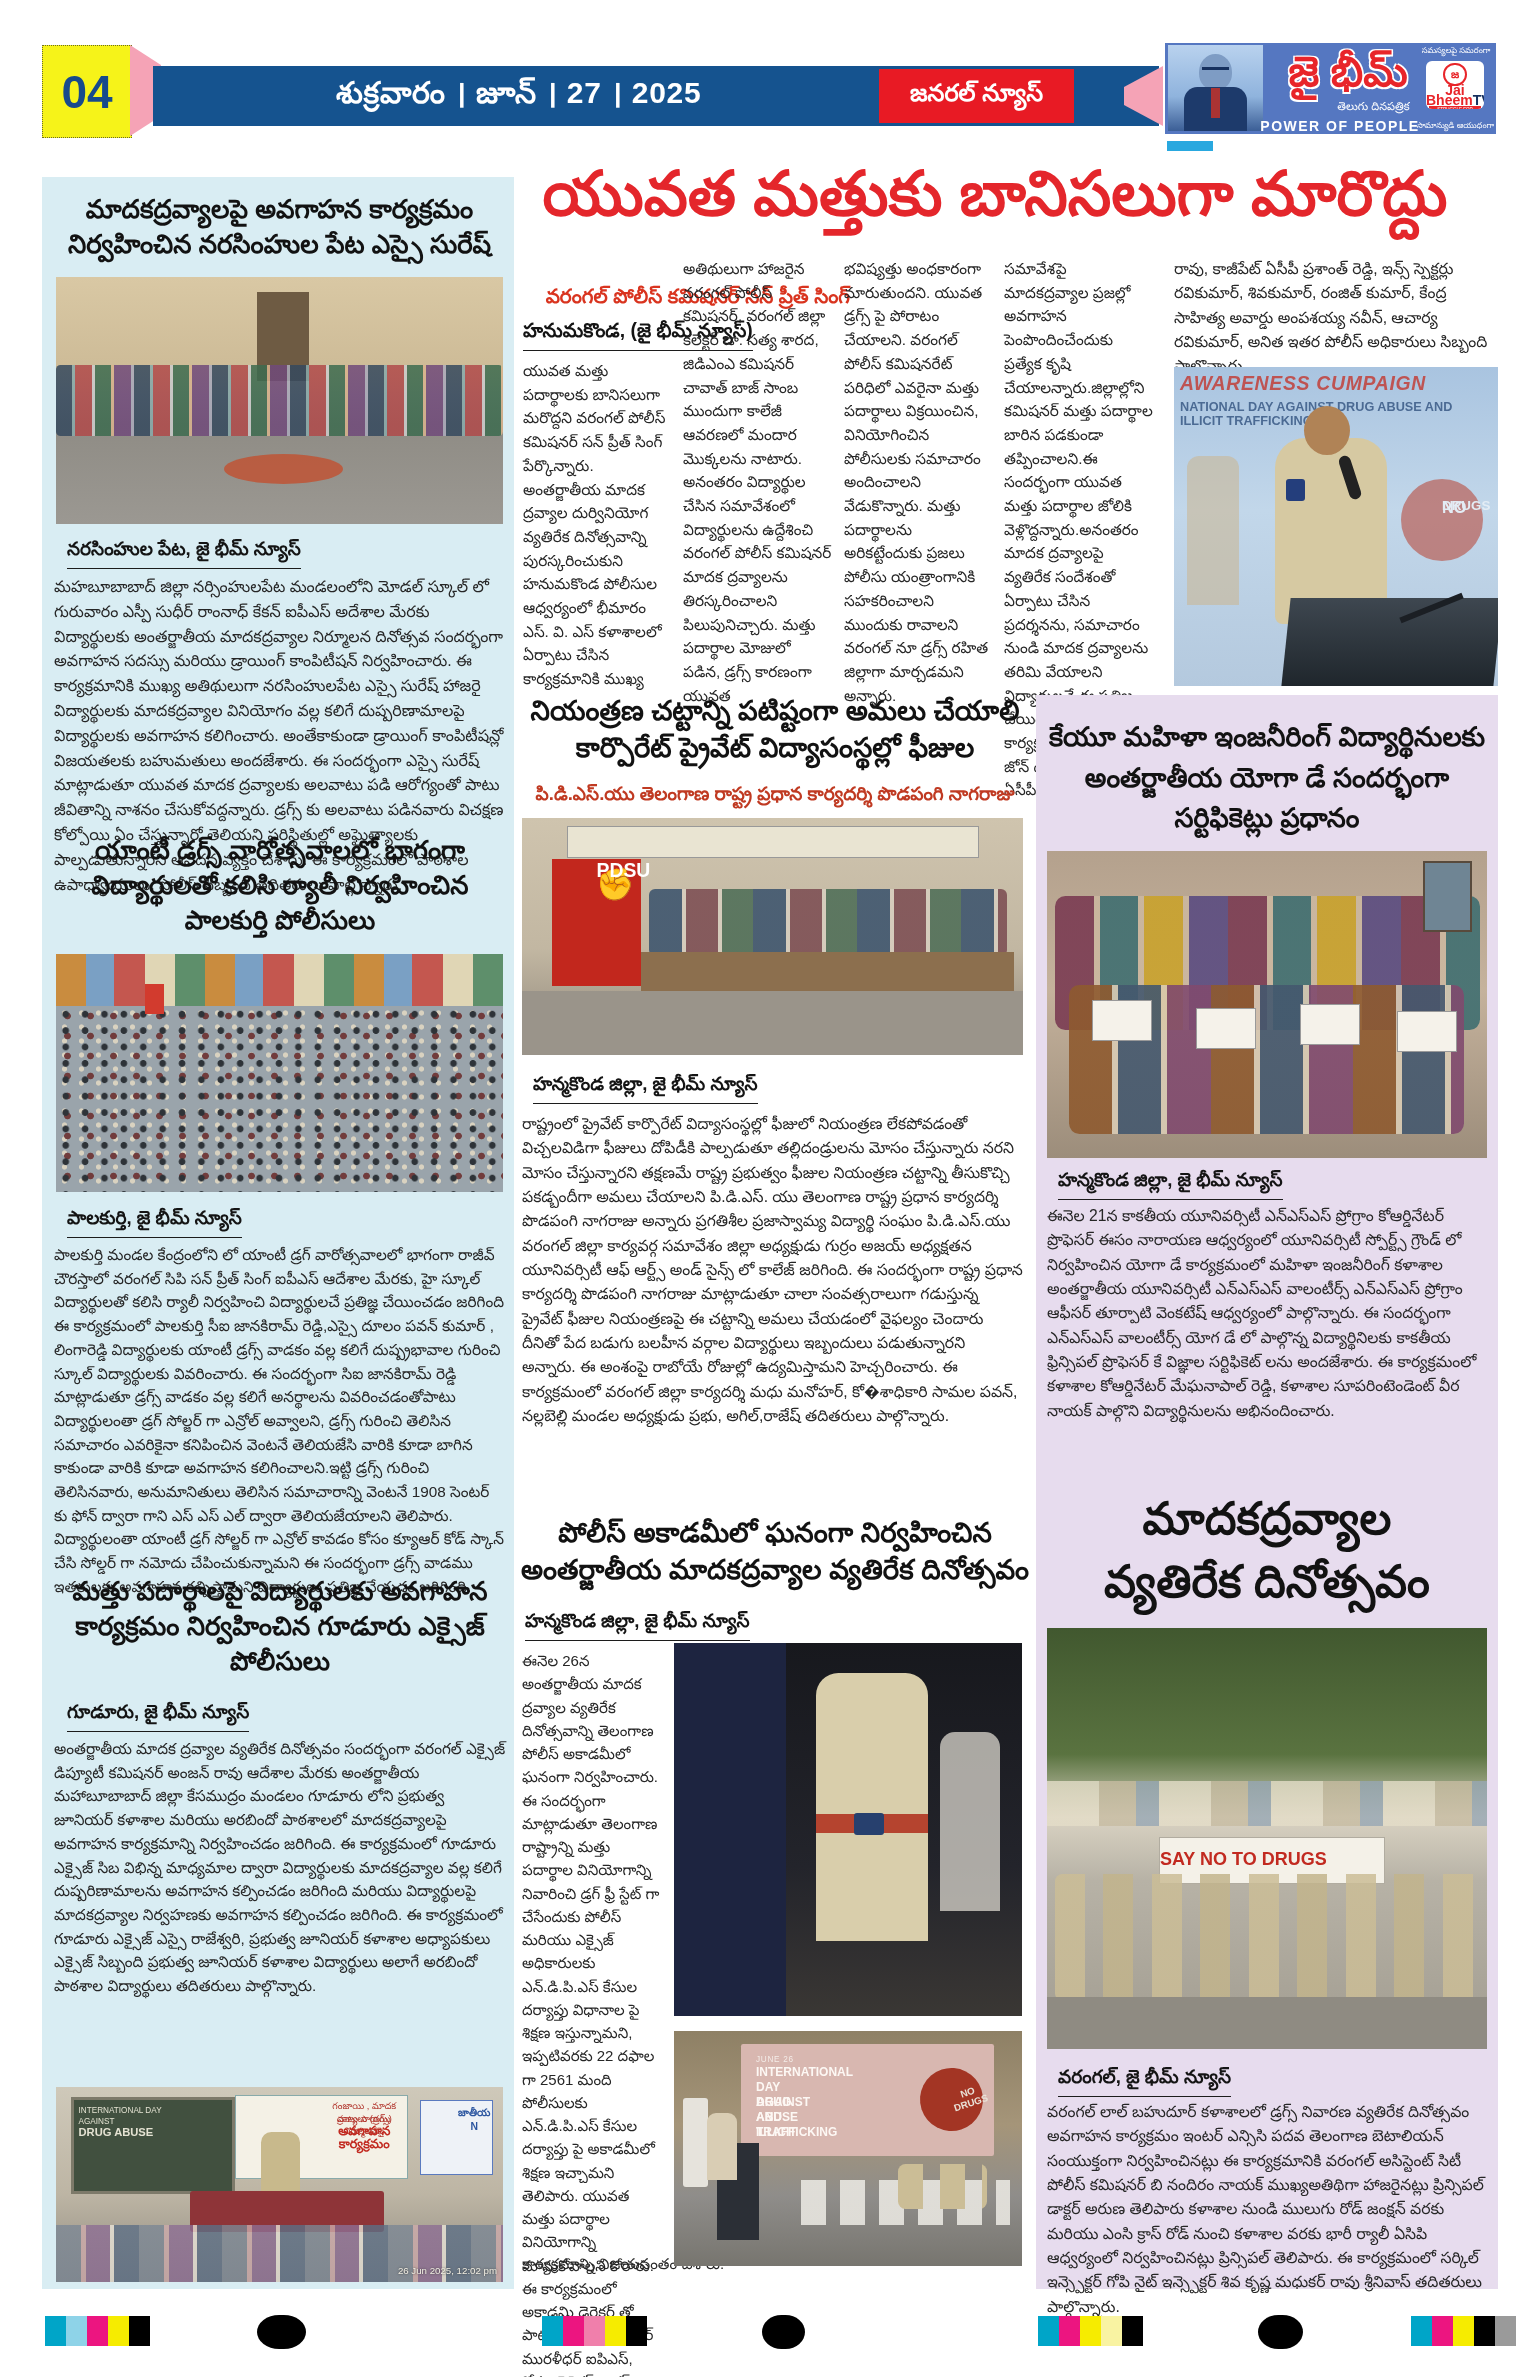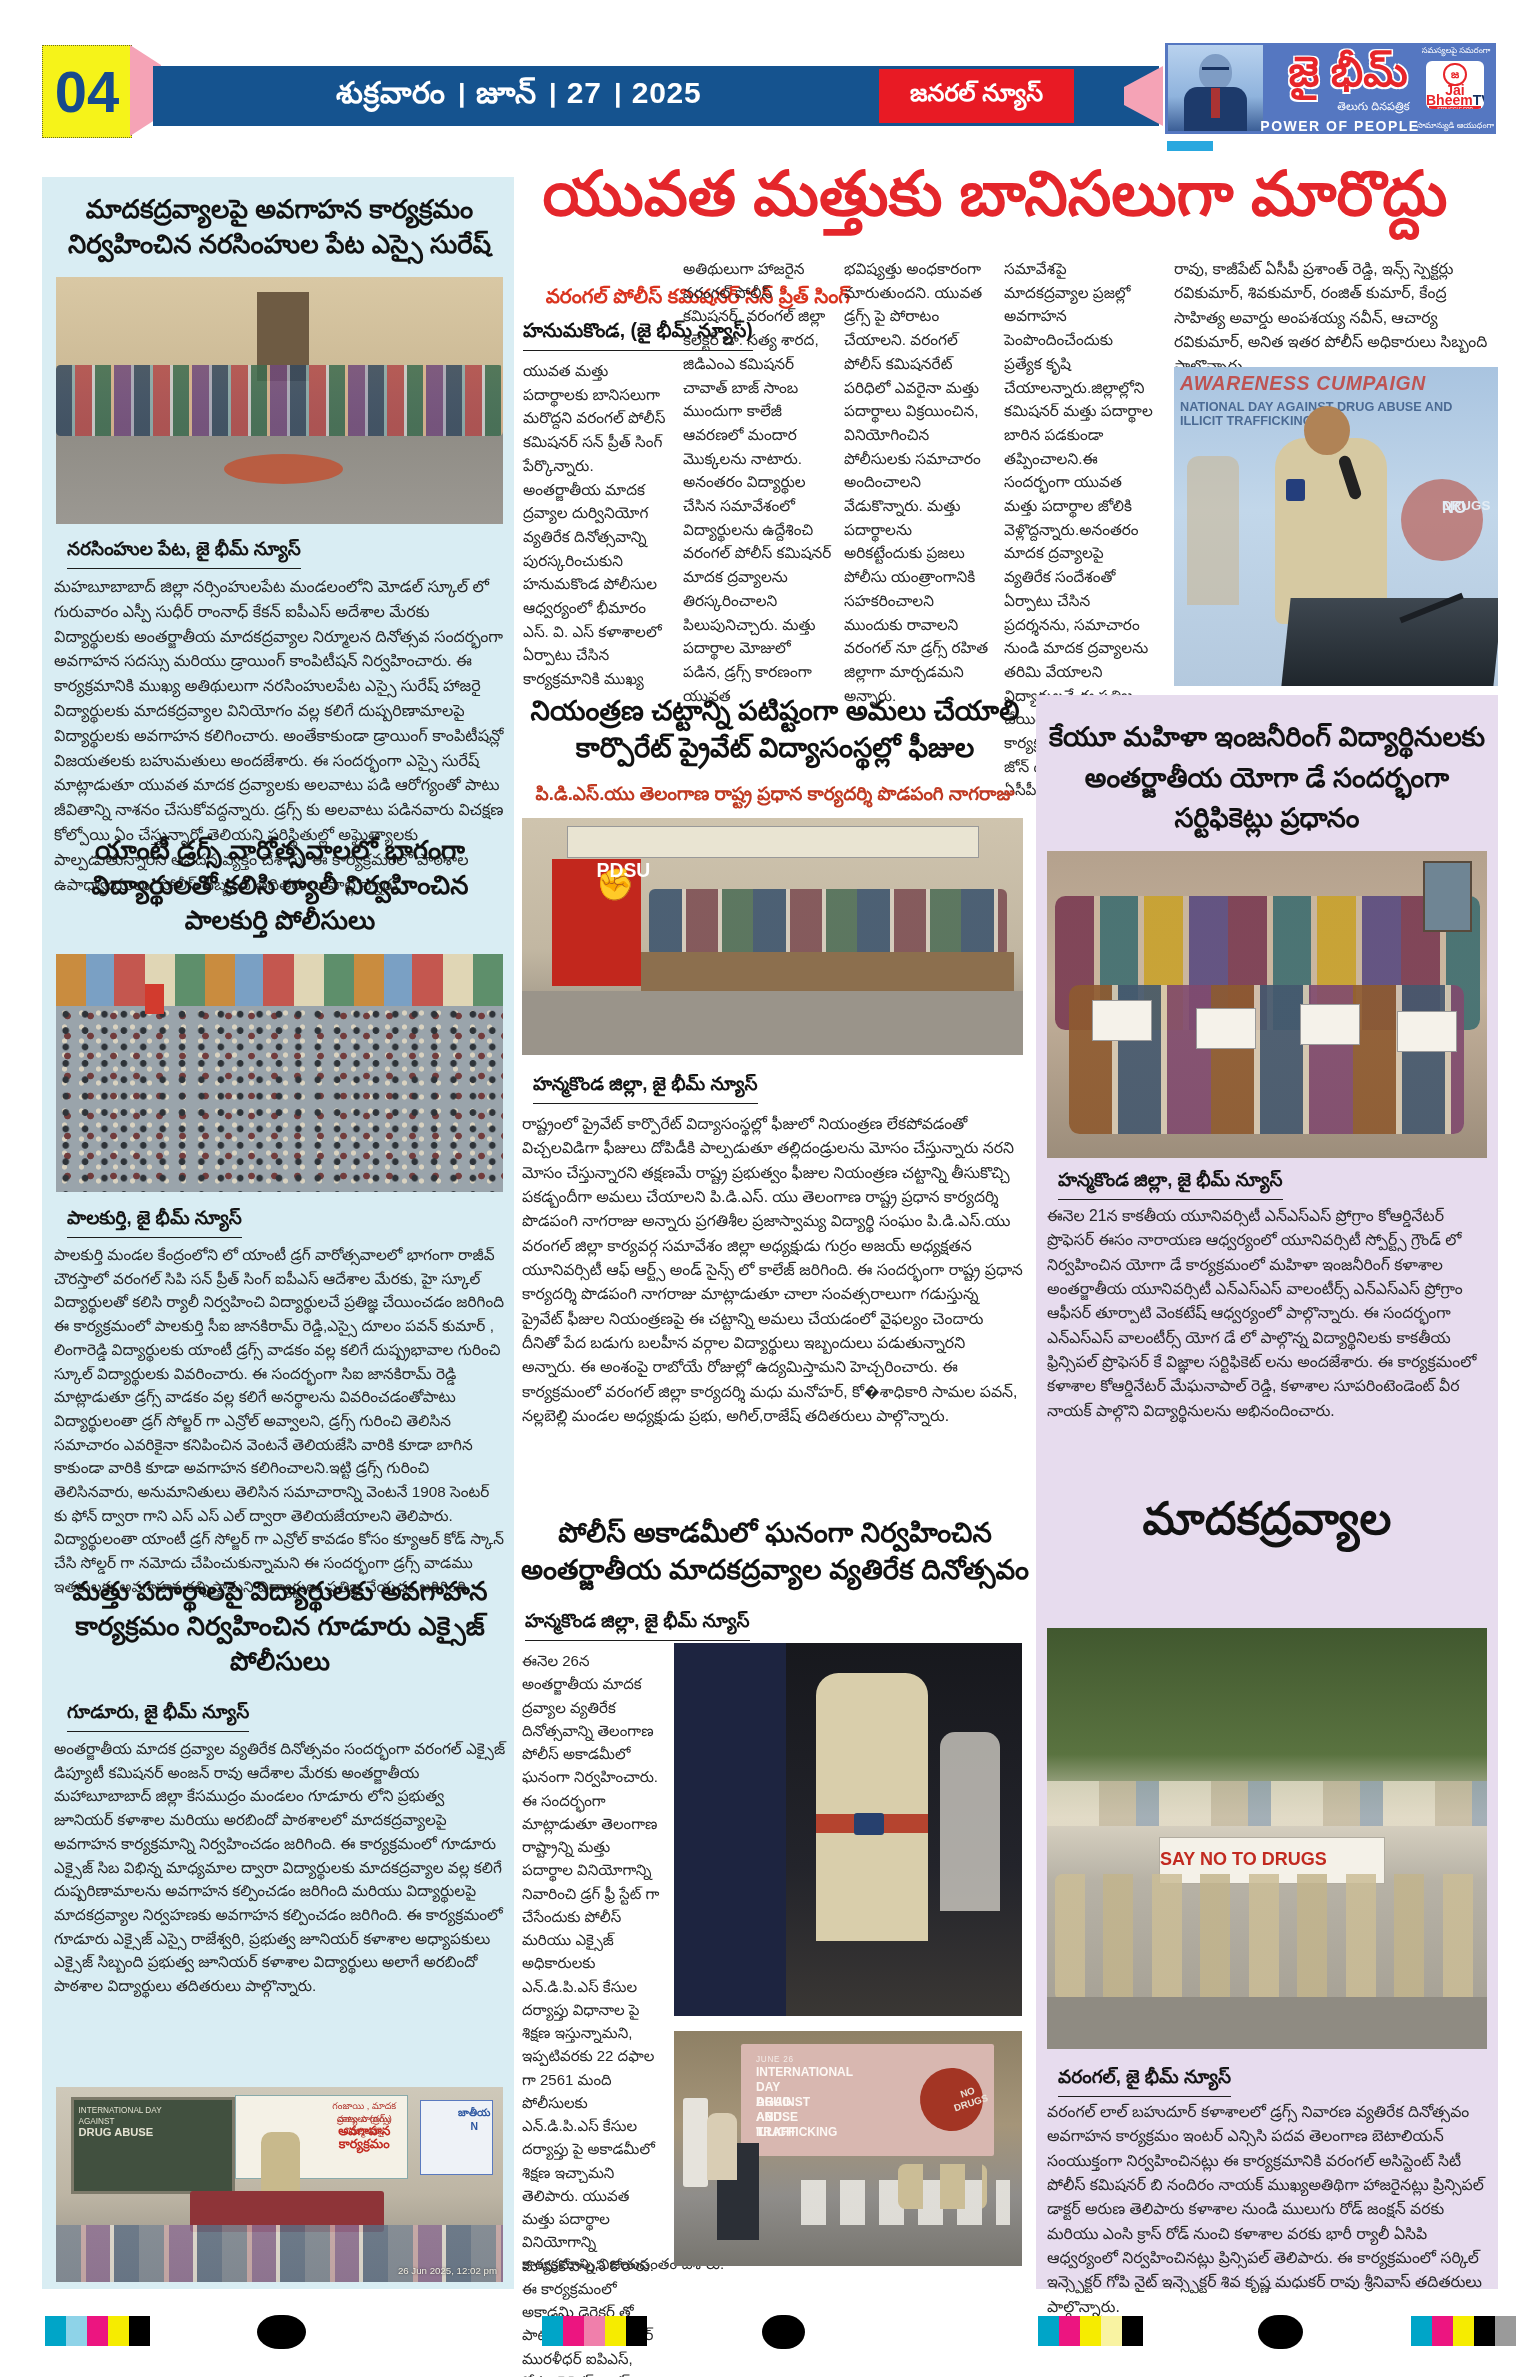--- a/index.html
+++ b/index.html
@@ -25,7 +25,7 @@
 <div class="page">
 
   <div class="abs" style="left:42px;top:45px;width:88px;height:91px;background:#f6f319;border:0.7px dotted #6b6b2a;display:flex;align-items:center;justify-content:center;">
-    <span style="font-size:58px;font-weight:bold;color:#174a8c;">04</span>
+    <span style="font-size:46px;font-weight:bold;color:#174a8c;">04</span>
   </div>
   <div class="abs" style="left:130px;top:45px;width:31px;height:91px;background:#f5a3b6;clip-path:polygon(0 0,100% 22%,100% 78%,0 100%);"></div>
 

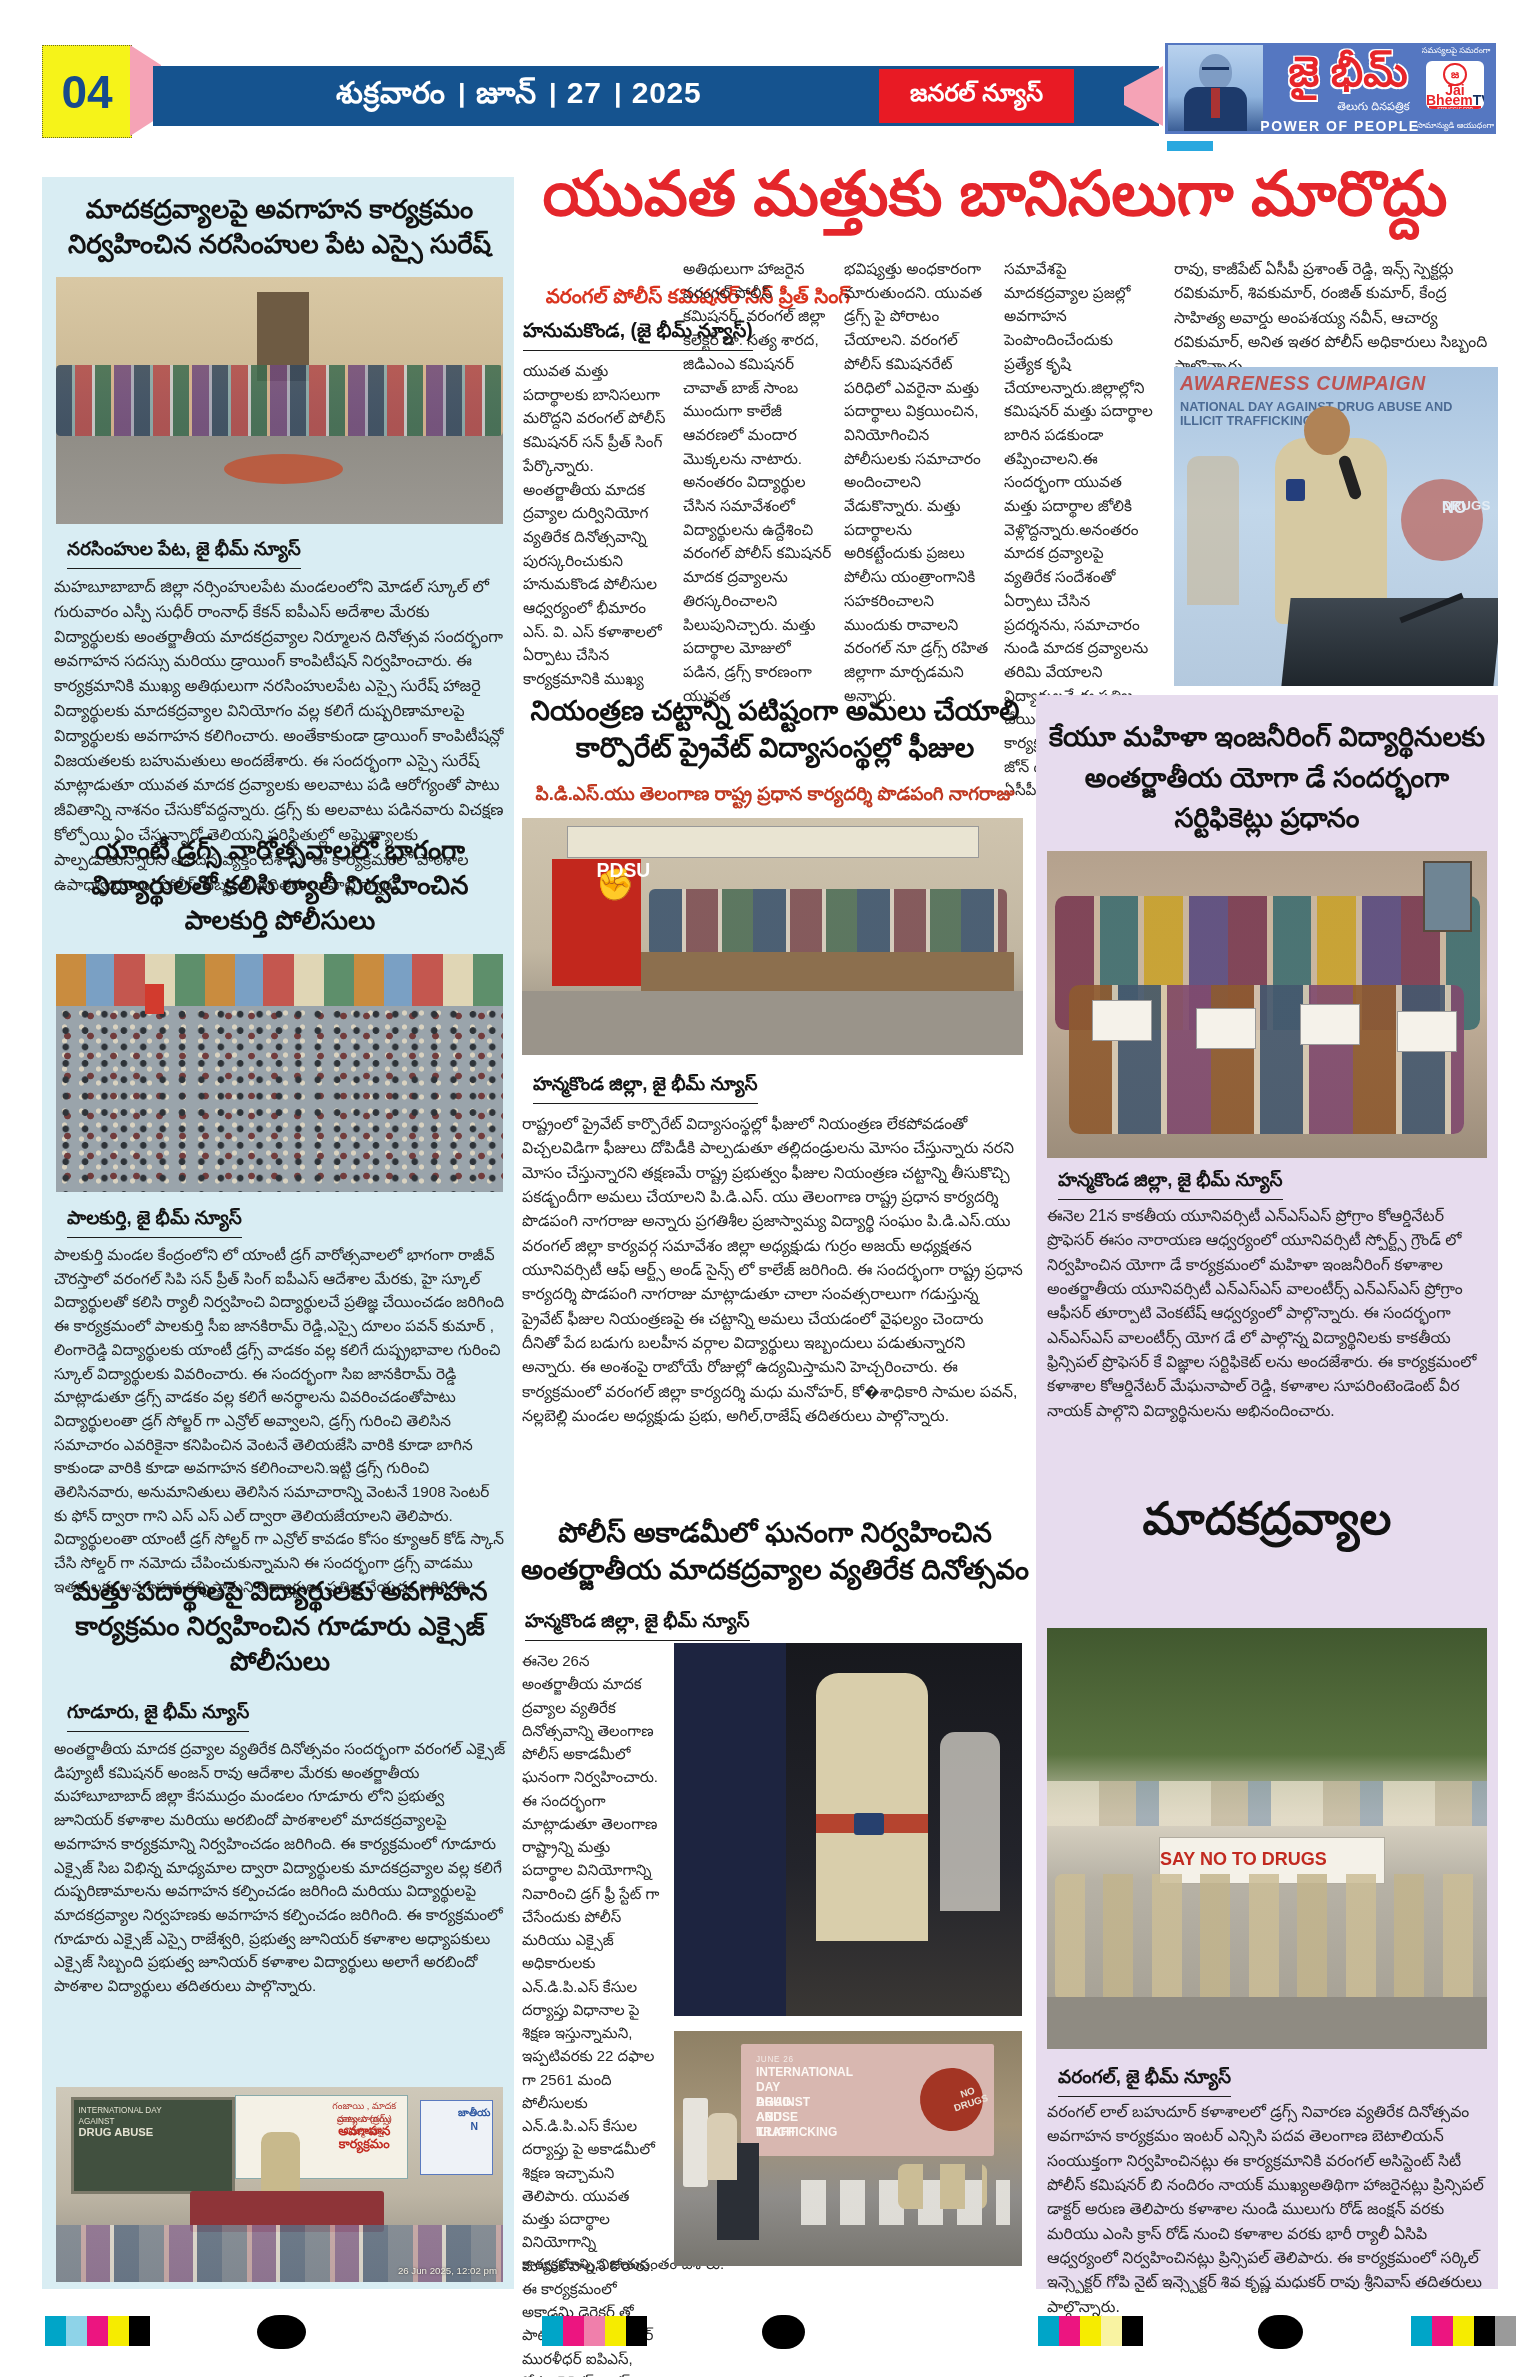--- a/index.html
+++ b/index.html
@@ -235,6 +235,7 @@
 
   <div class="abs headline-black" style="left:1047px;top:1487px;width:440px;font-size:45px;line-height:1.4;">
     <div>మాదకద్రవ్యాల</div>
+    <div>వ్యతిరేక దినోత్సవం</div>
   </div>
 
   <div class="photo" style="left:1047px;top:1628px;width:440px;height:421px;background:linear-gradient(180deg,#41582f 0%,#5a7340 30%,#d9d2c2 45%,#b7b2a6 60%,#a19c90 100%);">

